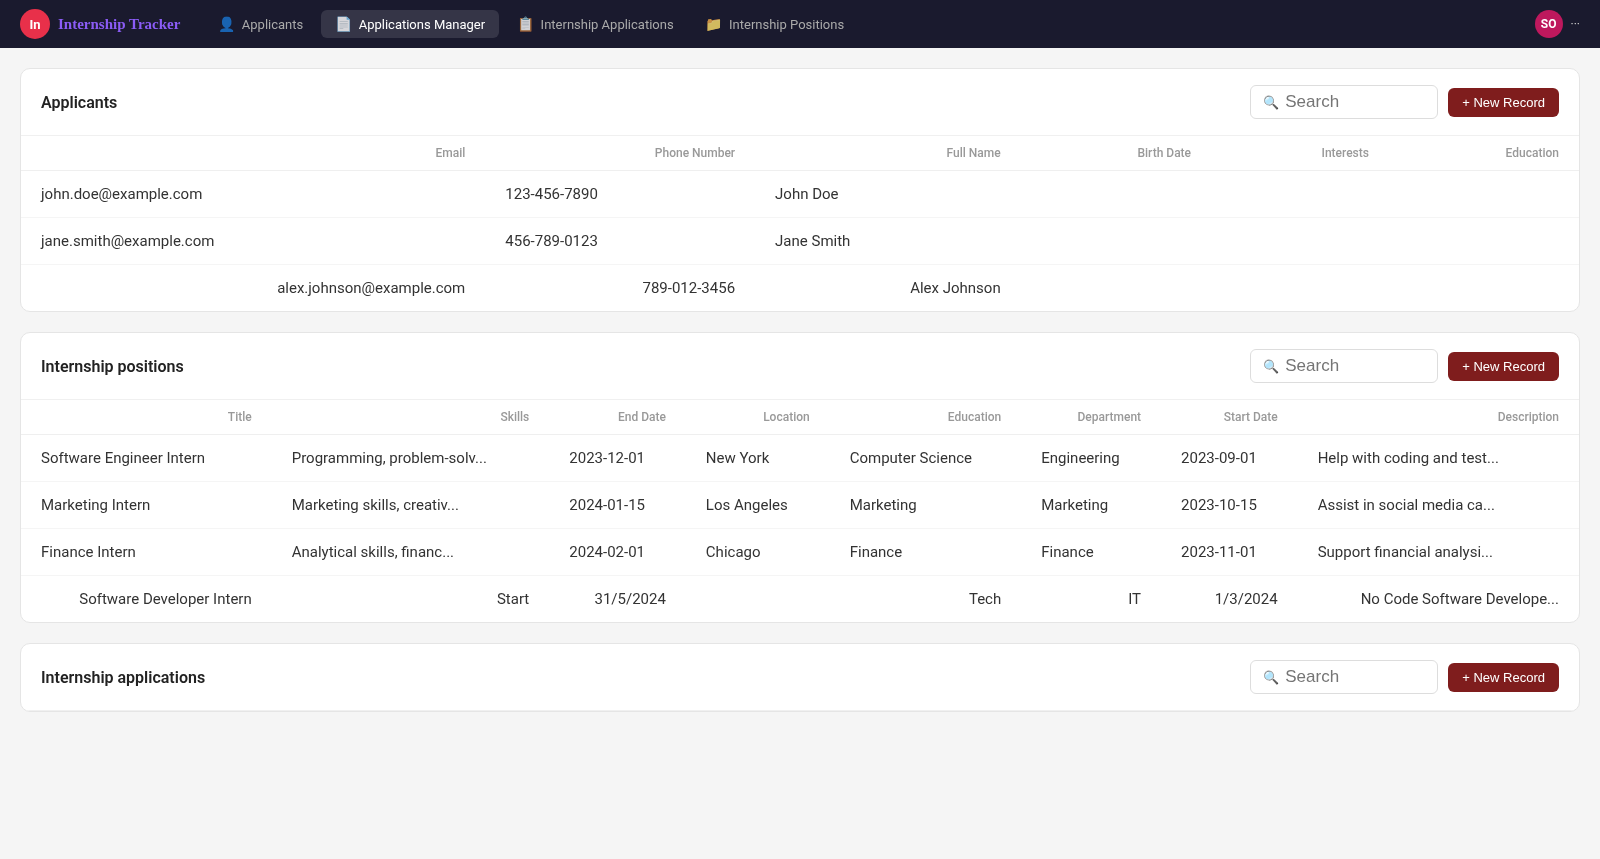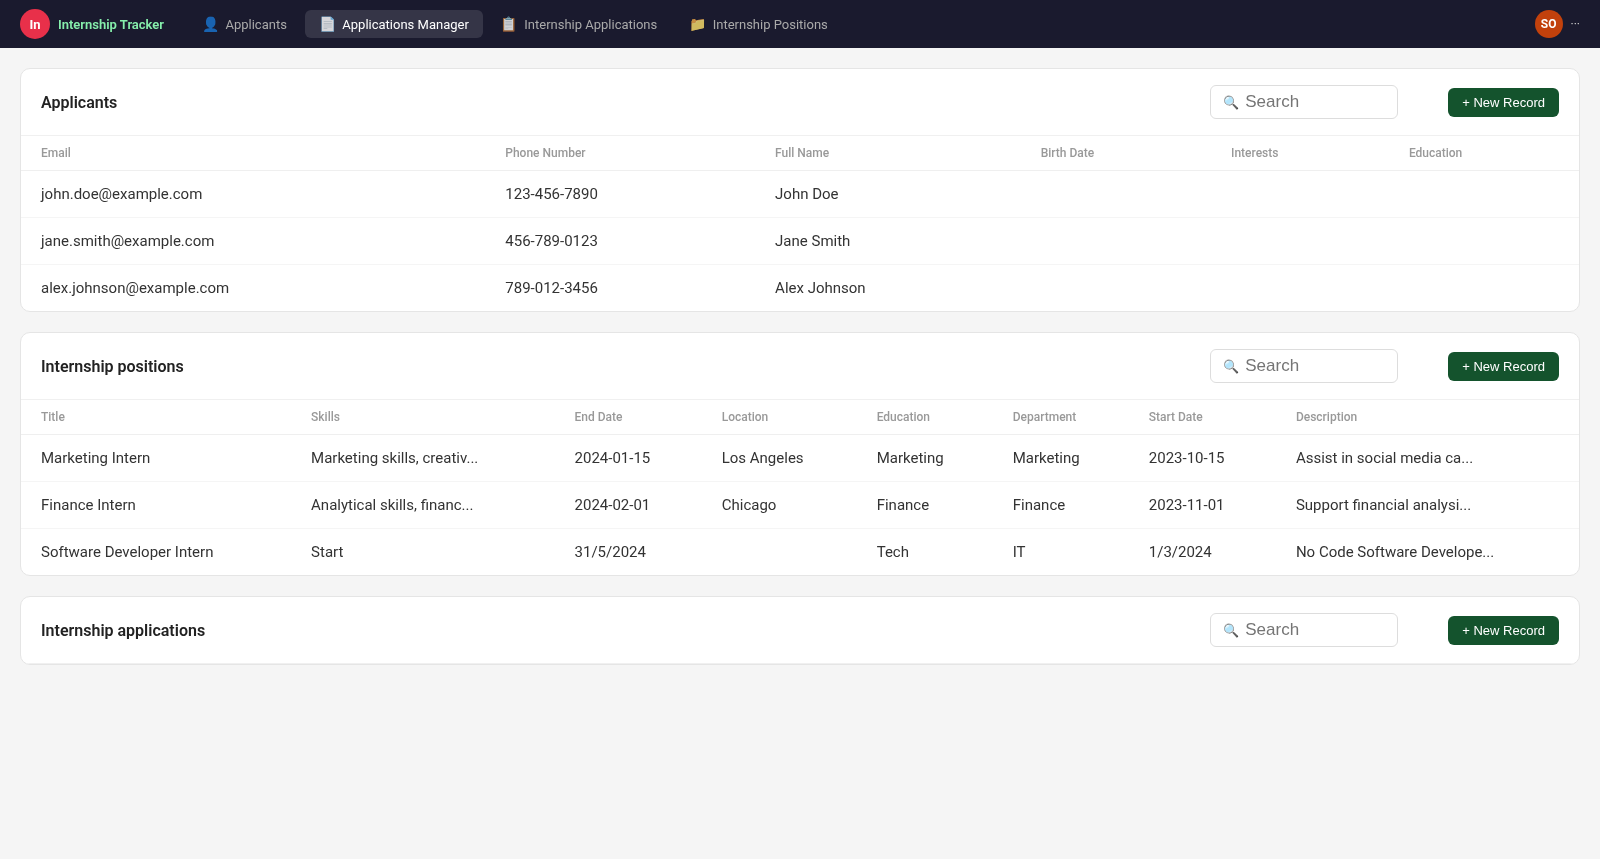--- a/index.html
+++ b/index.html
@@ -33,10 +33,11 @@
       flex-shrink: 0;
     }
     .logo-title {
-      color: #86efac;
+      color: #8b5cf6;
       font-weight: 600;
-      font-size: 13px;
+      font-size: 15px;
       margin-right: 16px;
+      font-family: Liberation Serif, serif;
     }
     .nav-tabs {
       display: flex;

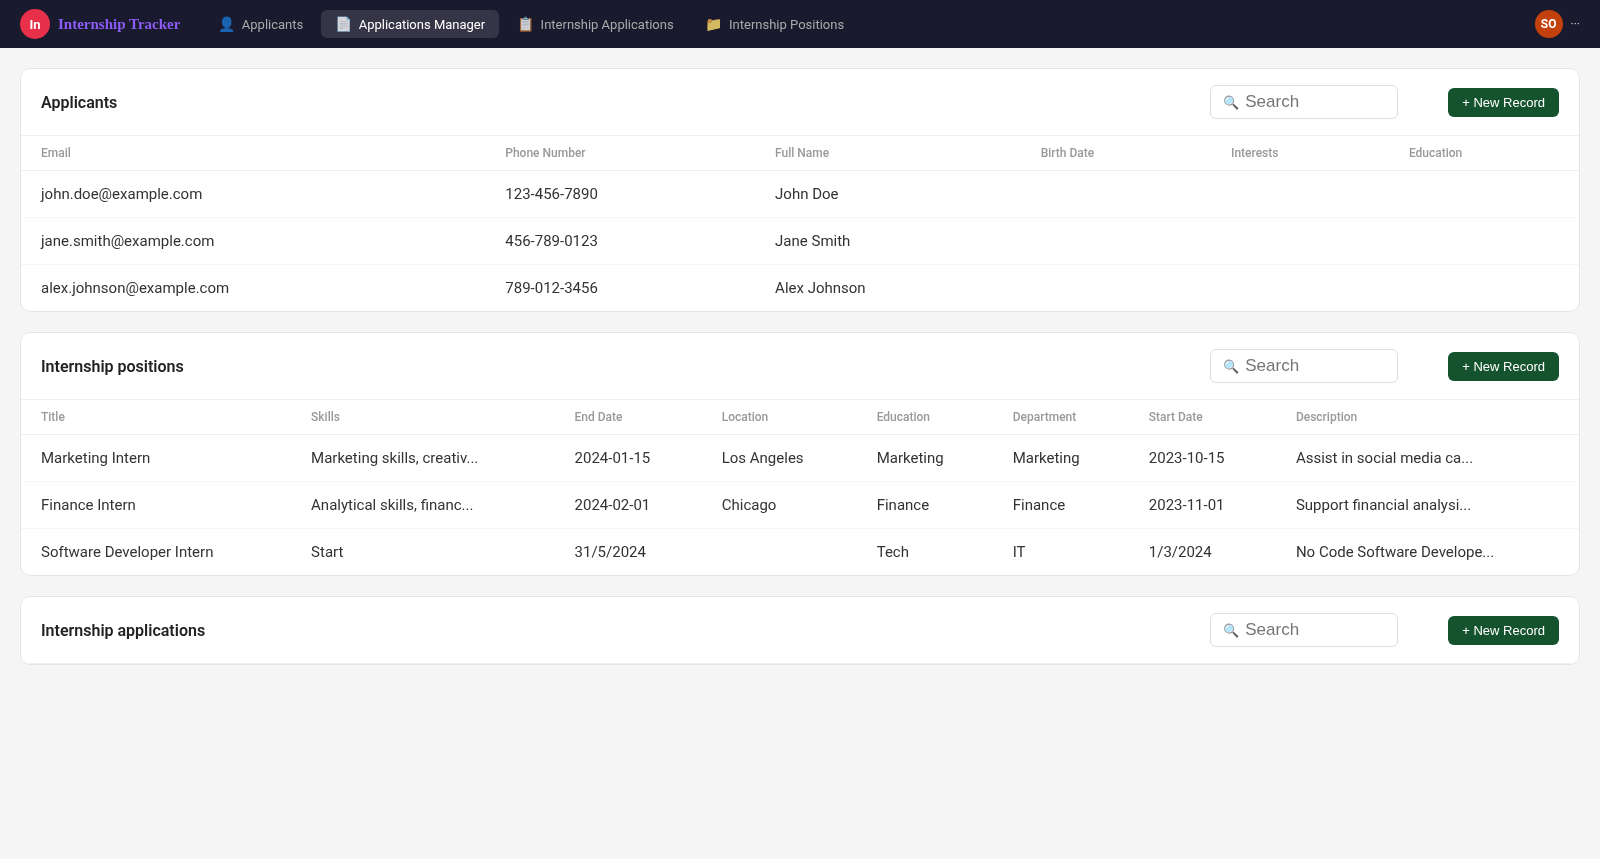--- a/index.html
+++ b/index.html
@@ -71,7 +71,7 @@
       margin-left: auto;
     }
     .user-avatar {
-      background: #c2410c;
+      background: #be185d;
       color: #fff;
       font-size: 12px;
       font-weight: 700;

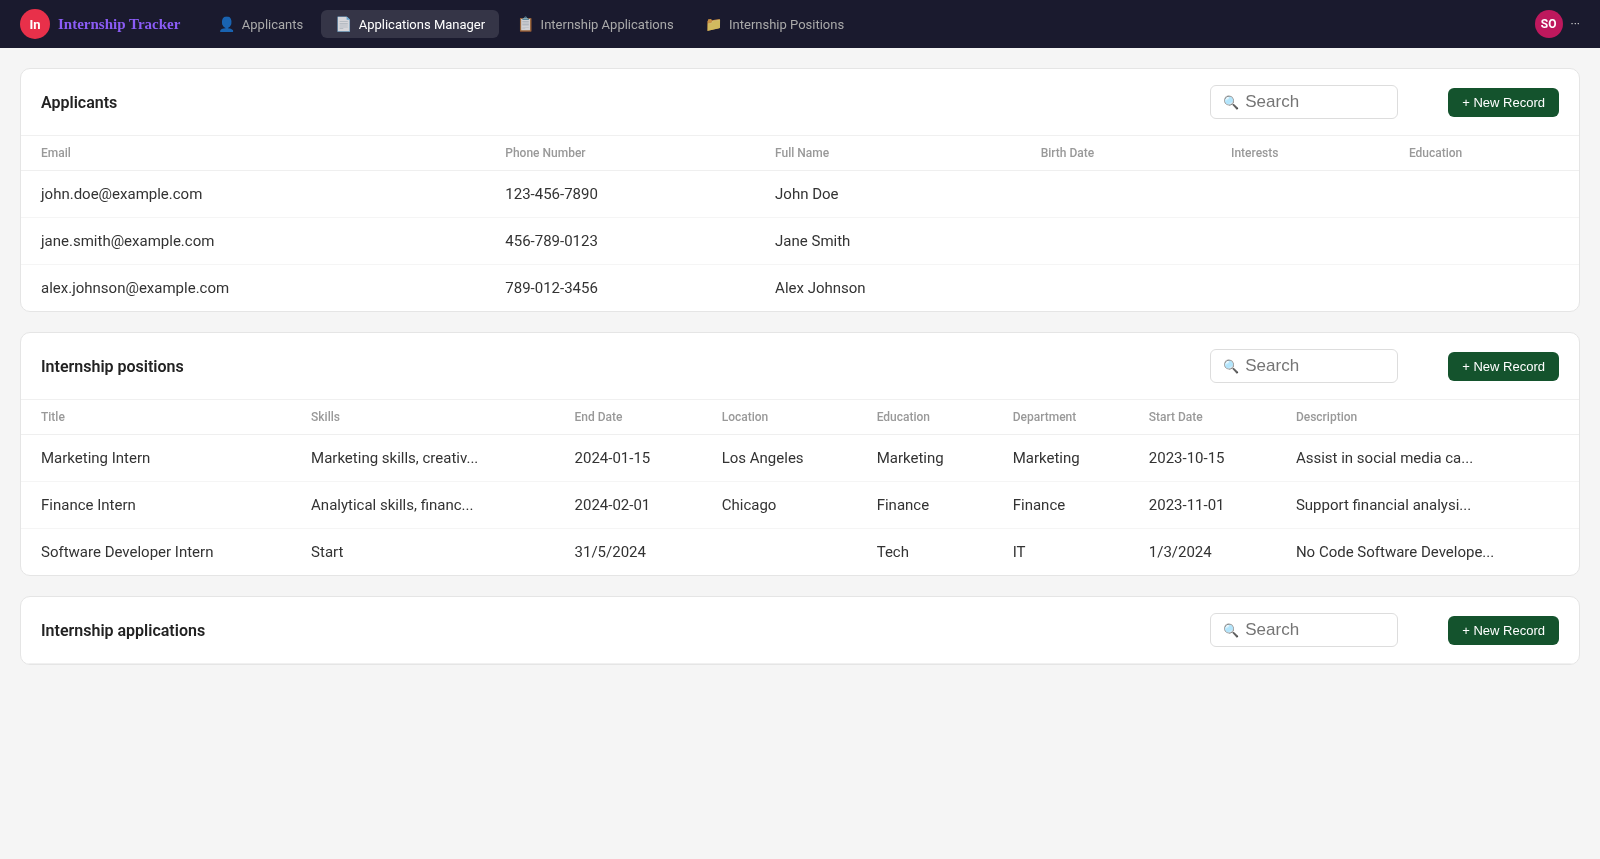--- a/index.html
+++ b/index.html
@@ -142,7 +142,7 @@
       font-size: 13px;
     }
     .new-record-btn {
-      background: #14532d;
+      background: #7f1d1d;
       color: #fff;
       border: none;
       border-radius: 6px;
@@ -154,7 +154,6 @@
       align-items: center;
       gap: 5px;
       white-space: nowrap;
-      margin-left: 40px;
     }
 
     

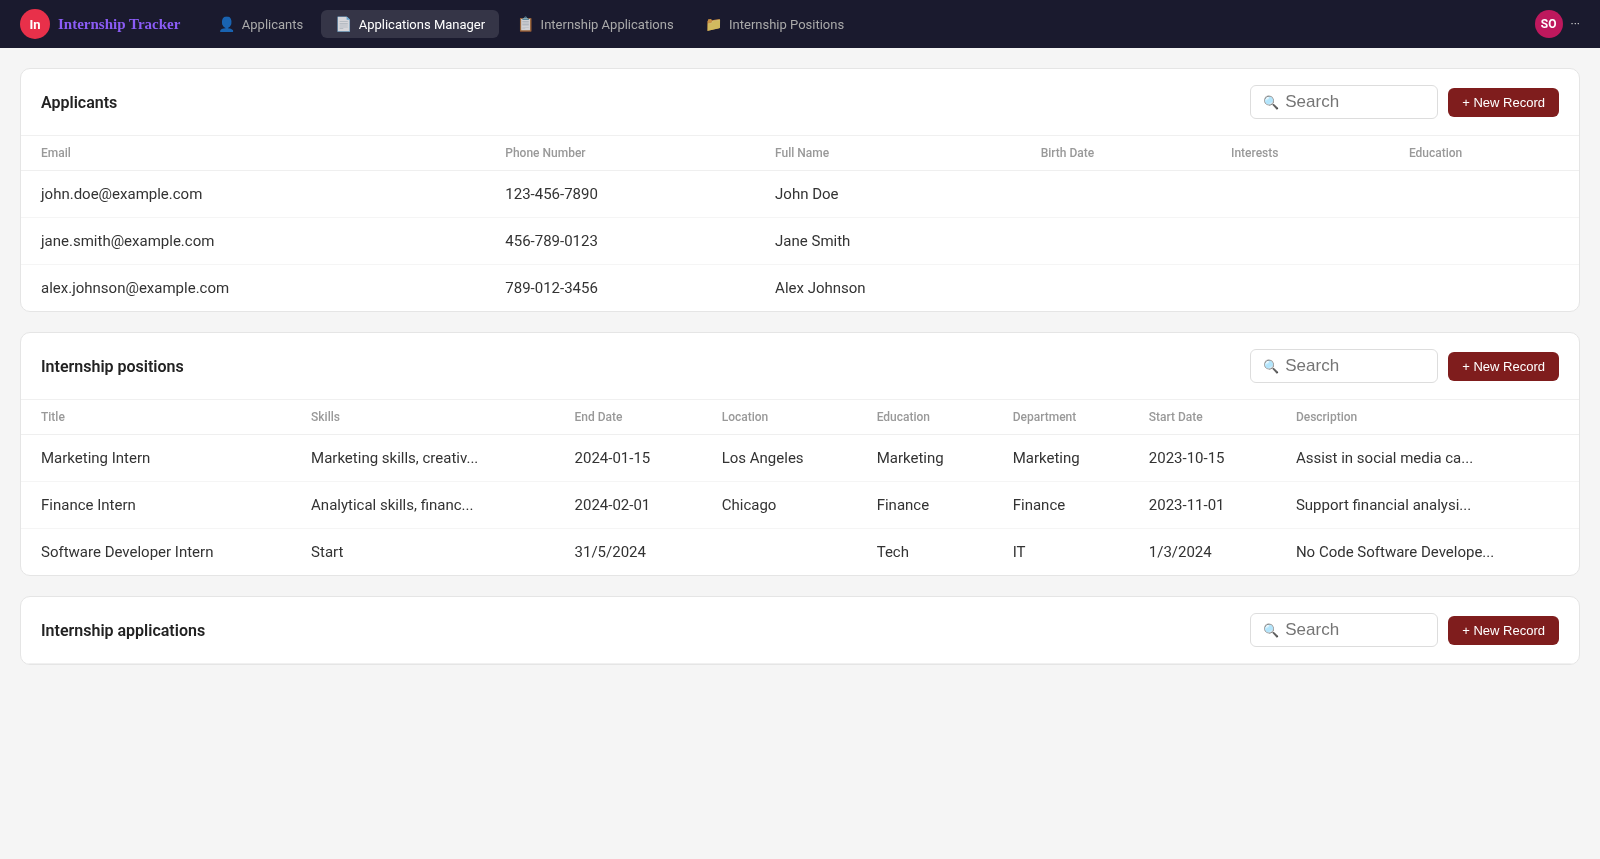--- a/index.html
+++ b/index.html
@@ -168,7 +168,7 @@
       border-bottom: 1px solid #efefef;
     }
     th {
-      text-align: left;
+      text-align: right;
       padding: 10px 20px;
       font-size: 12px;
       font-weight: 500;

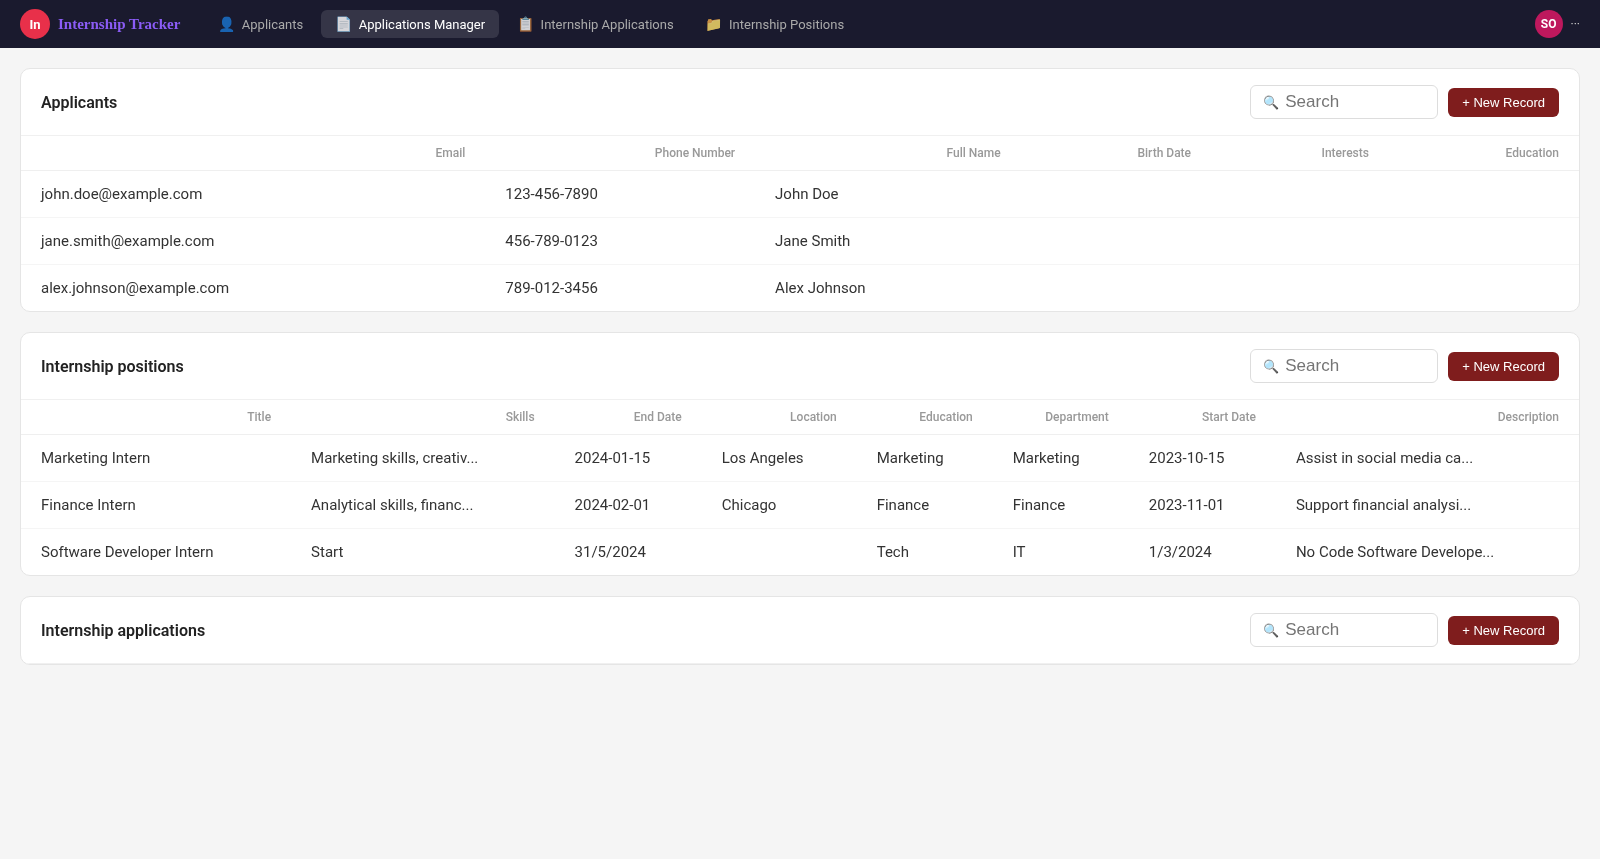--- a/index.html
+++ b/index.html
@@ -181,7 +181,7 @@
       color: #333;
       border-bottom: 1px solid #f5f5f5;
     }
-    tbody tr:last-child td { border-bottom: none; }
+    tbody tr:last-child td { border-bottom: none; text-align: right; }
   </style>
 </head>
 <body>

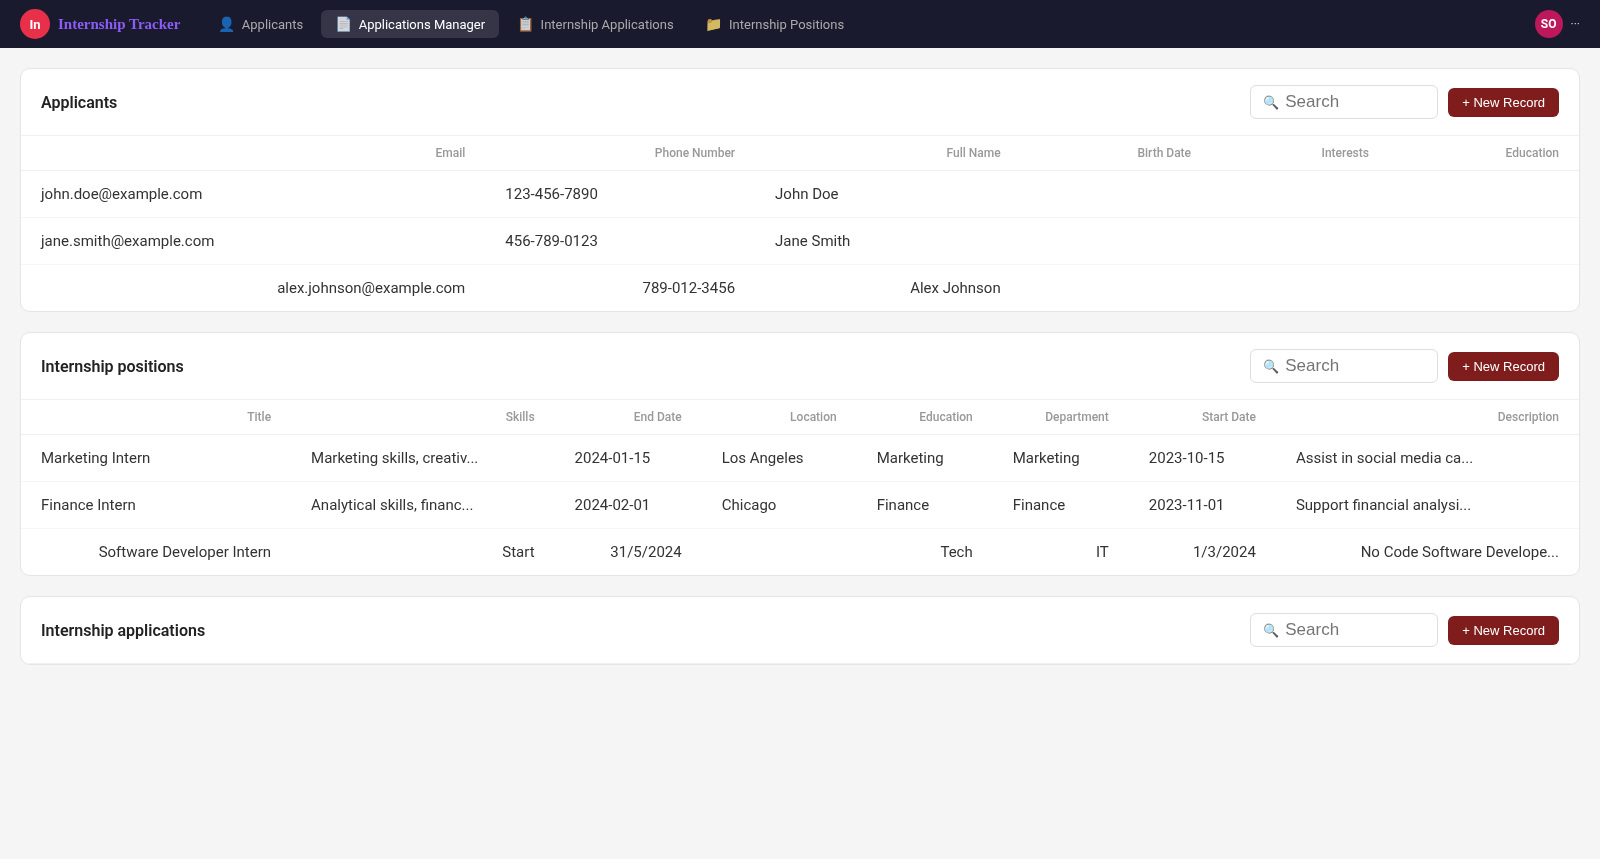--- a/index.html
+++ b/index.html
@@ -294,6 +294,16 @@
           </tr>
         </thead>
         <tbody id="positions-tbody">
+        <tr>
+      <td>Software Engineer Intern</td>
+      <td>Programming, problem-solv...</td>
+      <td>2023-12-01</td>
+      <td>New York</td>
+      <td>Computer Science</td>
+      <td>Engineering</td>
+      <td>2023-09-01</td>
+      <td>Help with coding and test...</td>
+    </tr>
             <tr>
       <td>Marketing Intern</td>
       <td>Marketing skills, creativ...</td>

